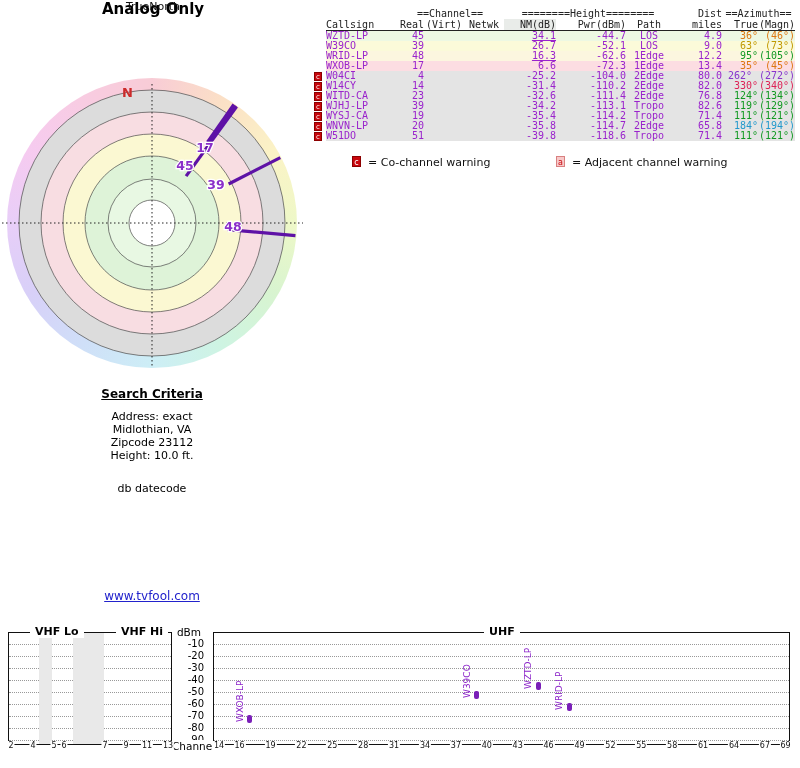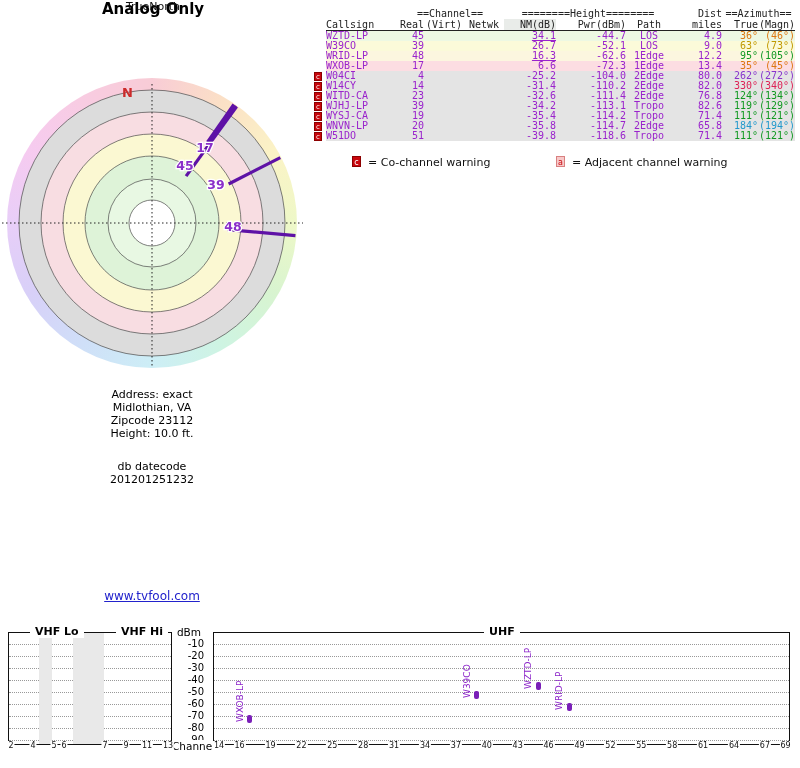--- a/index.html
+++ b/index.html
@@ -189,7 +189,7 @@
           <td class="ra" style="background: rgb(228, 228, 228); color: rgb(154, 35, 204);">-104.0</td>
           <td class="ct" style="background: rgb(228, 228, 228); color: rgb(154, 35, 204);">2Edge</td>
           <td class="ra" style="background: rgb(228, 228, 228); color: rgb(154, 35, 204);">80.0</td>
-          <td class="ra" style="background: rgb(228, 228, 228); color: rgb(136, 51, 204);">262°</td>
+          <td class="ra" style="background: rgb(228, 228, 228); color: rgb(136, 51, 204); text-align: center;">262°</td>
           <td class="ra" style="background: rgb(228, 228, 228); color: rgb(136, 51, 204);">(272°)</td>
         </tr>
         <tr>

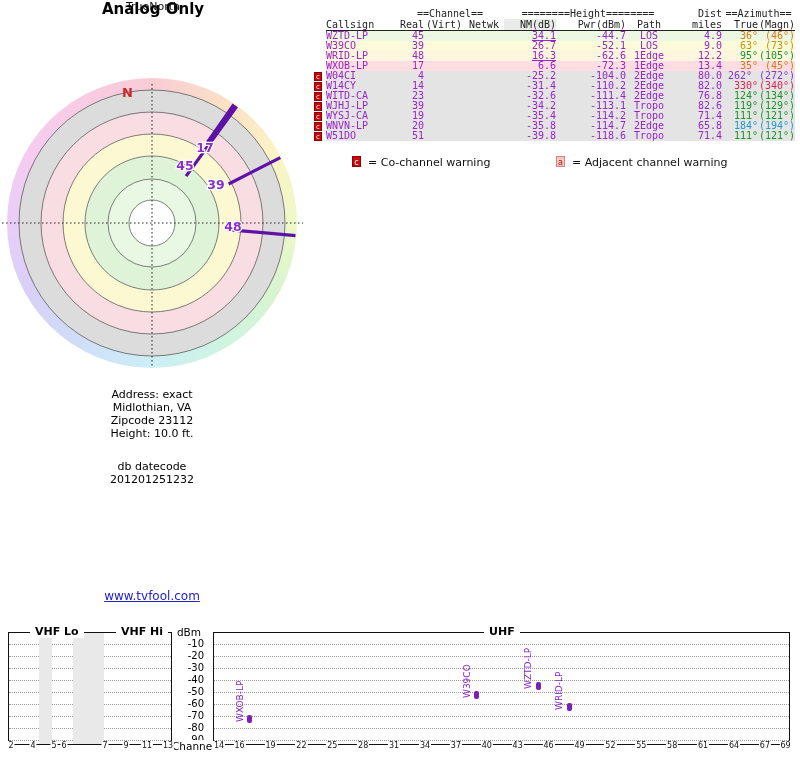--- a/index.html
+++ b/index.html
@@ -291,6 +291,7 @@
   <div class="abs legend-text" id="legend-adj-text">= Adjacent channel warning</div>
 
   <div class="abs" id="search-block">
+    <div id="search-title">Search Criteria</div>
     <div id="search-lines">Address: exact
 Midlothian, VA
 Zipcode 23112

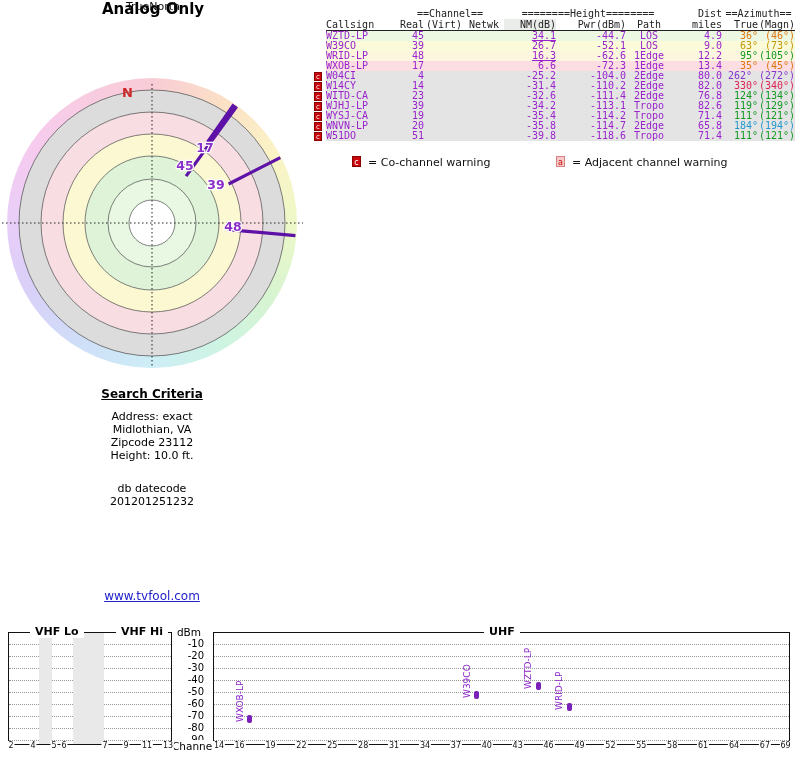--- a/index.html
+++ b/index.html
@@ -297,7 +297,6 @@
 Zipcode 23112
 Height: 10.0 ft.</div>
     <div id="datecode-label">db datecode</div>
-    <div>201201251232</div>
   </div>
 
   <div class="abs" id="site-link">

